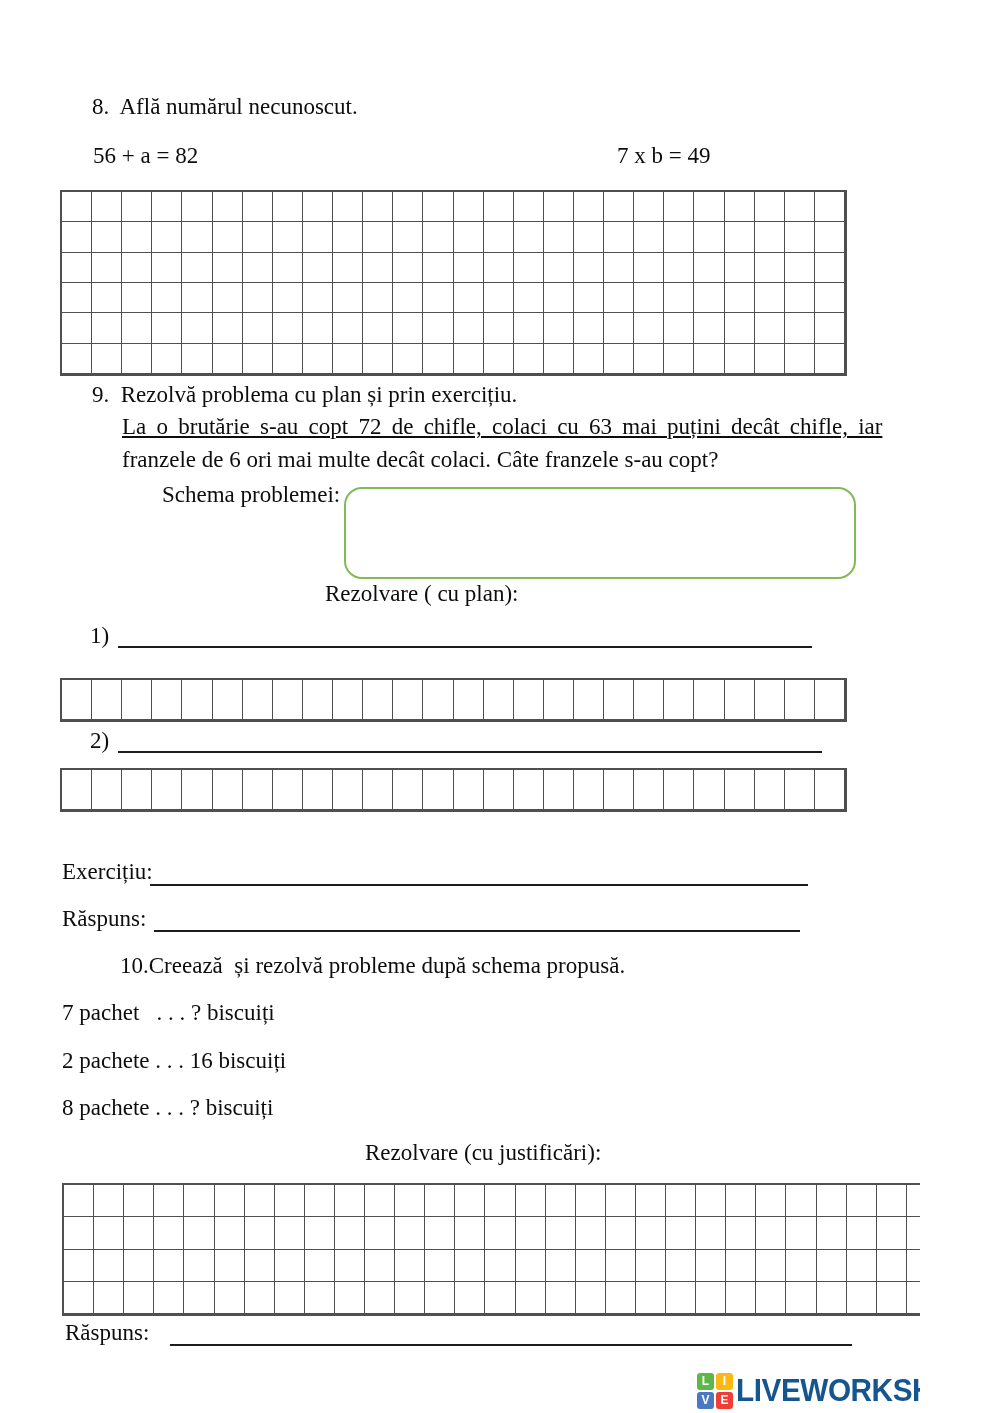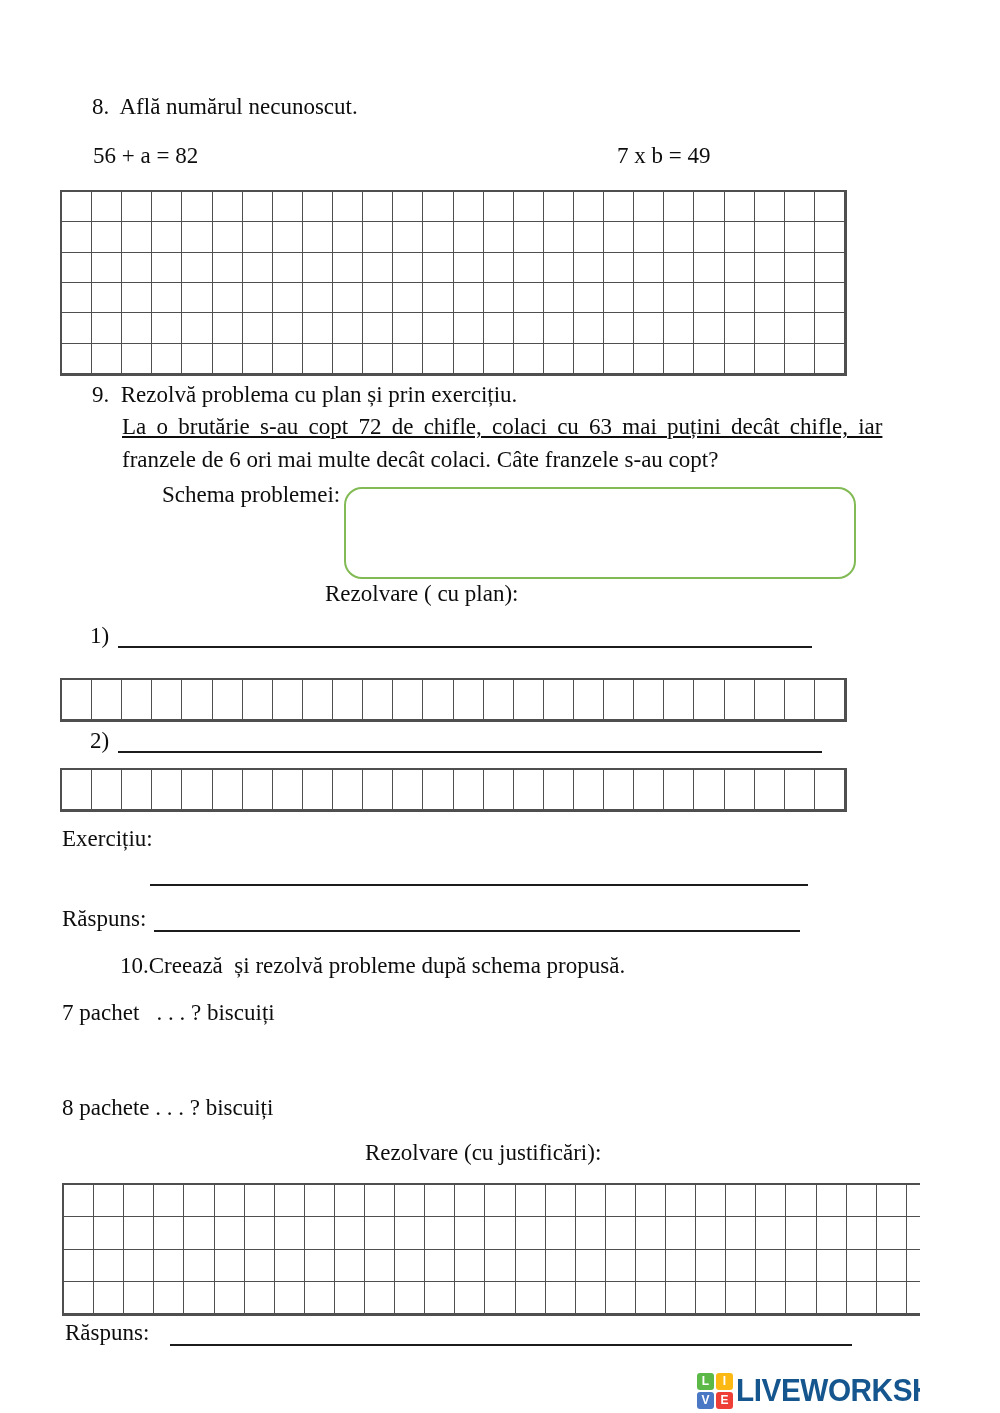--- a/index.html
+++ b/index.html
@@ -301,7 +301,7 @@
       <div></div>
     </div>
 
-  <div class="abs txt" style="left:62px; top:826px;">Exercițiu:</div>
+  <div class="abs txt" style="left:62px; top:859px;">Exercițiu:</div>
   <div class="abs underline" style="left:150px; top:858px; width:658px; height:28px;"></div>
 
   <div class="abs txt" style="left:62px; top:906px;">Răspuns:</div>

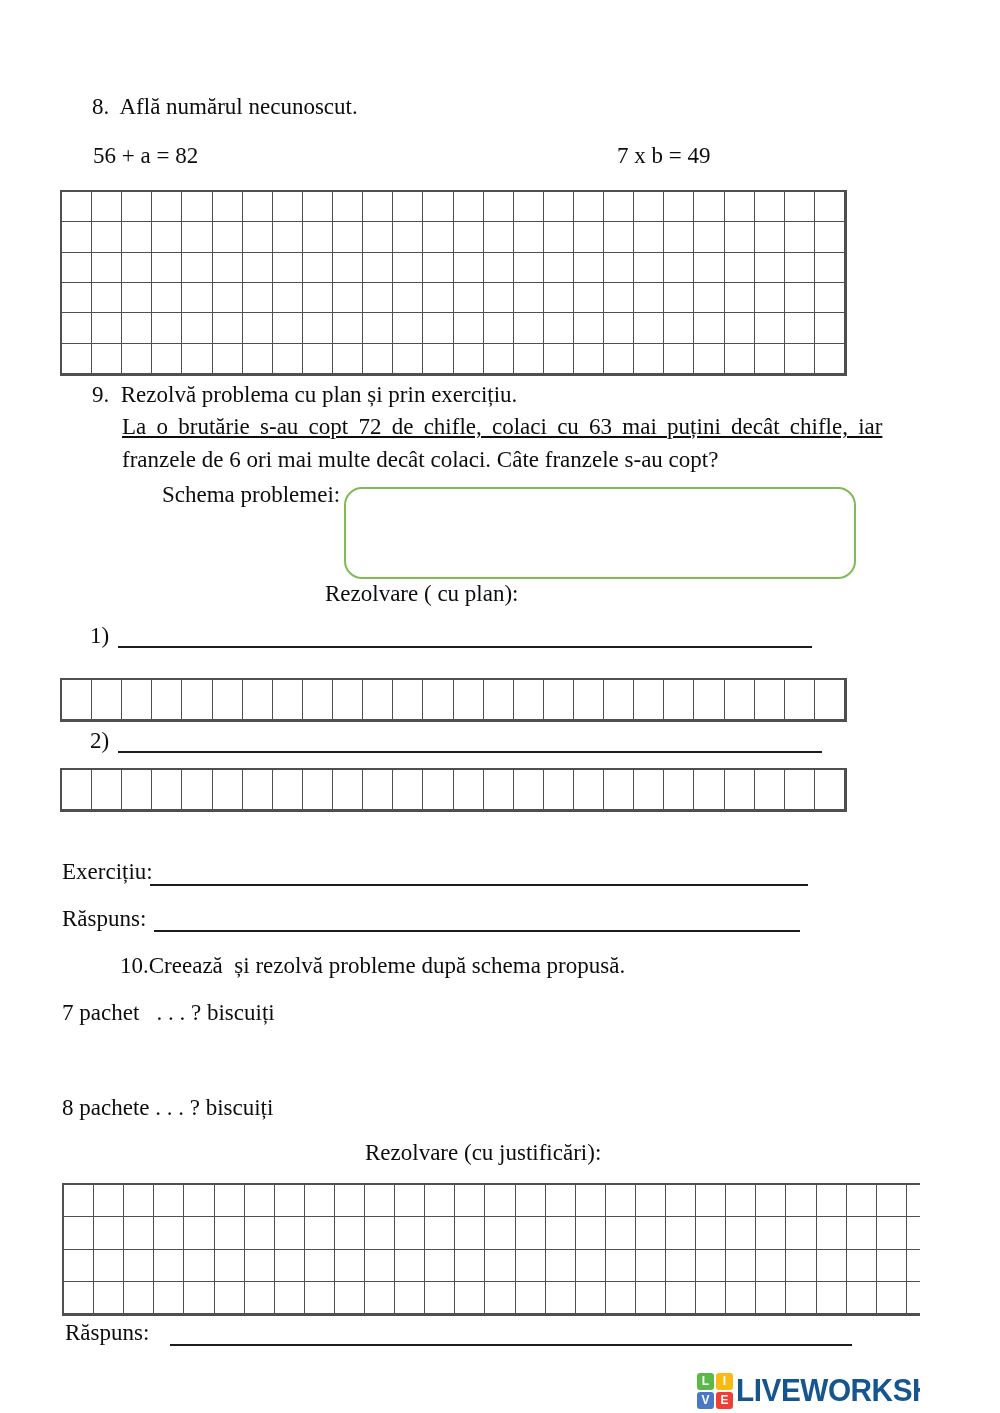--- a/index.html
+++ b/index.html
@@ -310,6 +310,7 @@
   <div class="abs txt" style="left:120px; top:953px;">10.Creează  și rezolvă probleme după schema propusă.</div>
 
   <div class="abs txt" style="left:62px; top:1000px;">7 pachet   . . . ? biscuiți</div>
+  <div class="abs txt" style="left:62px; top:1048px;">2 pachete . . . 16 biscuiți</div>
   <div class="abs txt" style="left:62px; top:1095px;">8 pachete . . . ? biscuiți</div>
 
   <div class="abs txt" style="left:365px; top:1140px;">Rezolvare (cu justificări):</div>

